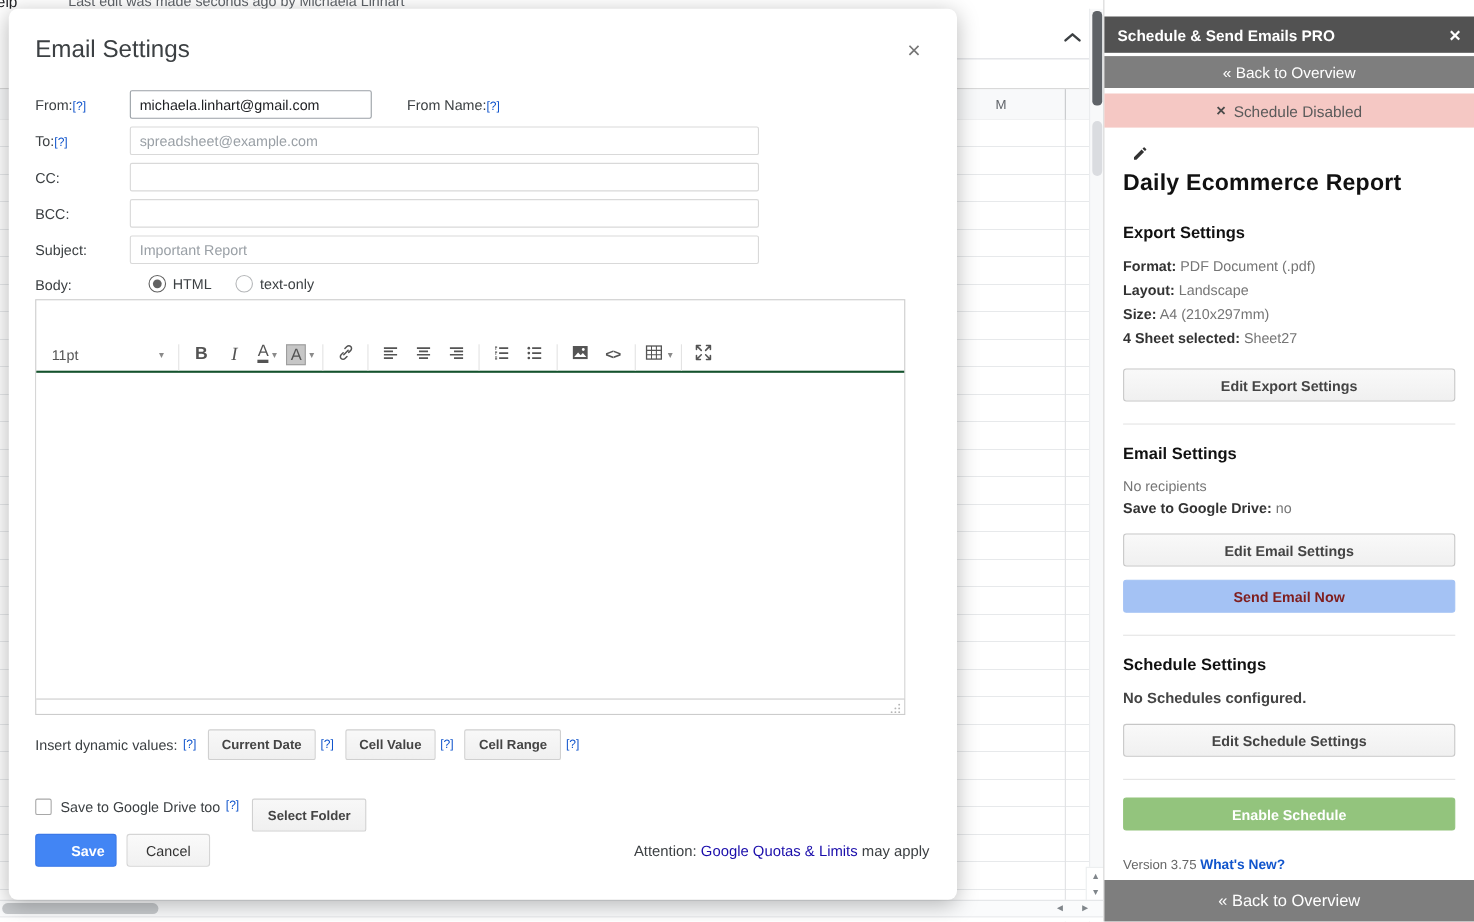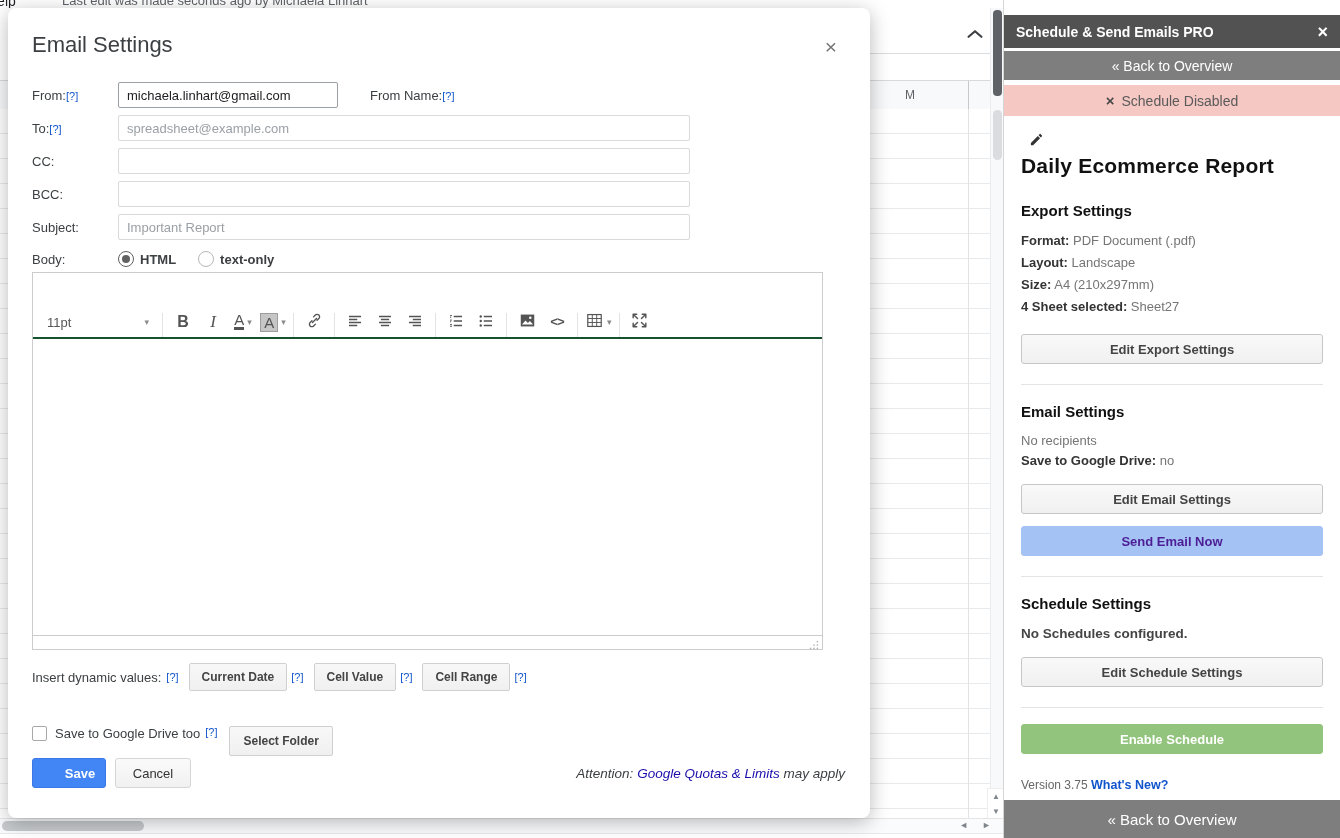--- a/index.html
+++ b/index.html
@@ -198,7 +198,7 @@
 
     <div class="frow" style="top:238px">
       <span class="flabel">Body:</span>
-      <span style="position:absolute;left:110px;top:4px;font-weight:bold;">
+      <span style="position:absolute;left:127px;top:4px;">
         <span class="radio sel"></span><span class="radio-lbl">HTML</span><span class="radio"></span><span class="radio-lbl">text-only</span>
       </span>
     </div>

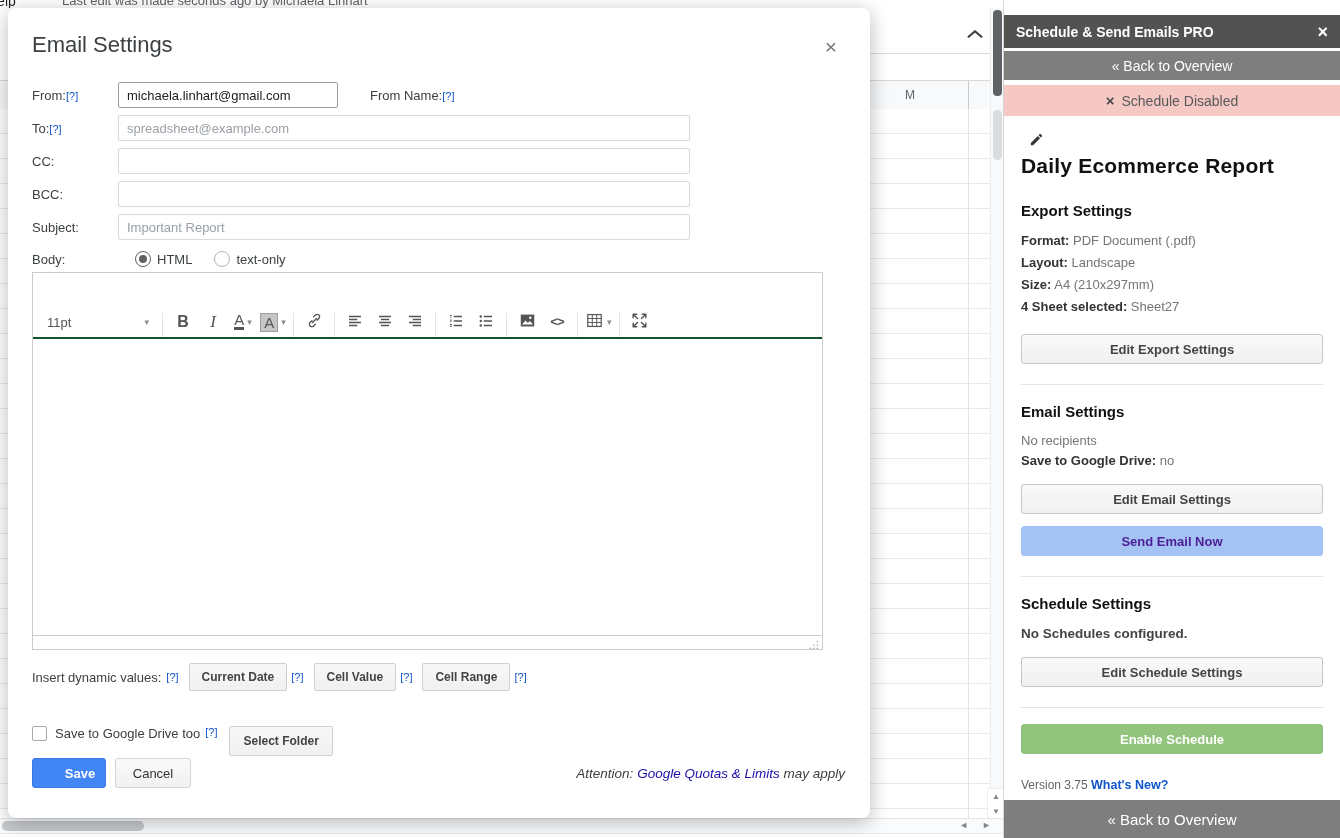--- a/index.html
+++ b/index.html
@@ -113,7 +113,7 @@
   .sb-btn{display:block;width:100%;height:30px;margin-top:16px;background:linear-gradient(#f9f9f9,#f0f0f0);
           border:1px solid #c6c6c6;border-radius:3px;font-size:13px;font-weight:700;color:#444;cursor:pointer;
           font-family:"Liberation Sans",sans-serif;}
-  .sb-btn.send{background:var(--send-disabled-blue,#a4c2f4);border-color:#a4c2f4;color:#4c1d95;margin-top:12px;}
+  .sb-btn.send{background:var(--send-disabled-blue,#a4c2f4);border-color:#a4c2f4;color:#7f1d1d;margin-top:12px;}
   .sb-btn.enable{background:var(--enable-green,#93c47d);border-color:#93c47d;color:#fff;}
   .sb-hr{border:none;border-top:1px solid #e4e4e4;margin:20px 0 0 0;}
   .sb-version{margin-top:24px;font-size:12px;color:#666;}

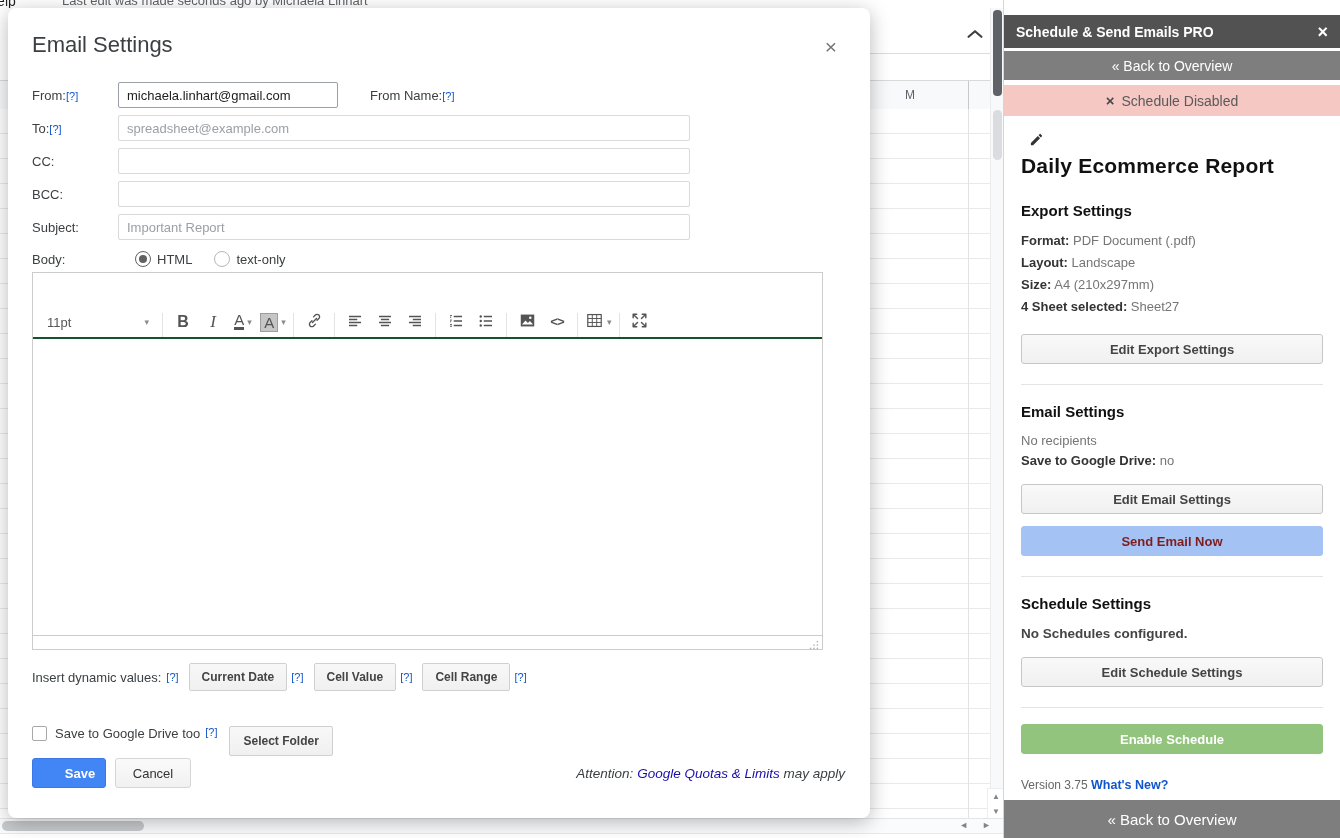--- a/index.html
+++ b/index.html
@@ -87,7 +87,7 @@
             border-radius:3px;font-size:13px;font-weight:700;cursor:pointer;font-family:"Liberation Sans",sans-serif;padding-left:28px;}
   .cancel-btn{width:76px;height:30px;background:linear-gradient(#fafafa,#f1f1f1);border:1px solid #d5d5d5;
               border-radius:3px;font-size:13px;color:#333;cursor:pointer;font-family:"Liberation Sans",sans-serif;}
-  .attention{position:absolute;right:25px;top:758px;font-size:13.5px;color:#3c4043;font-style:italic;}
+  .attention{position:absolute;right:25px;top:758px;font-size:13.5px;color:#3c4043;}
   .attention a{color:#1a0dab;text-decoration:none;}
 
   

